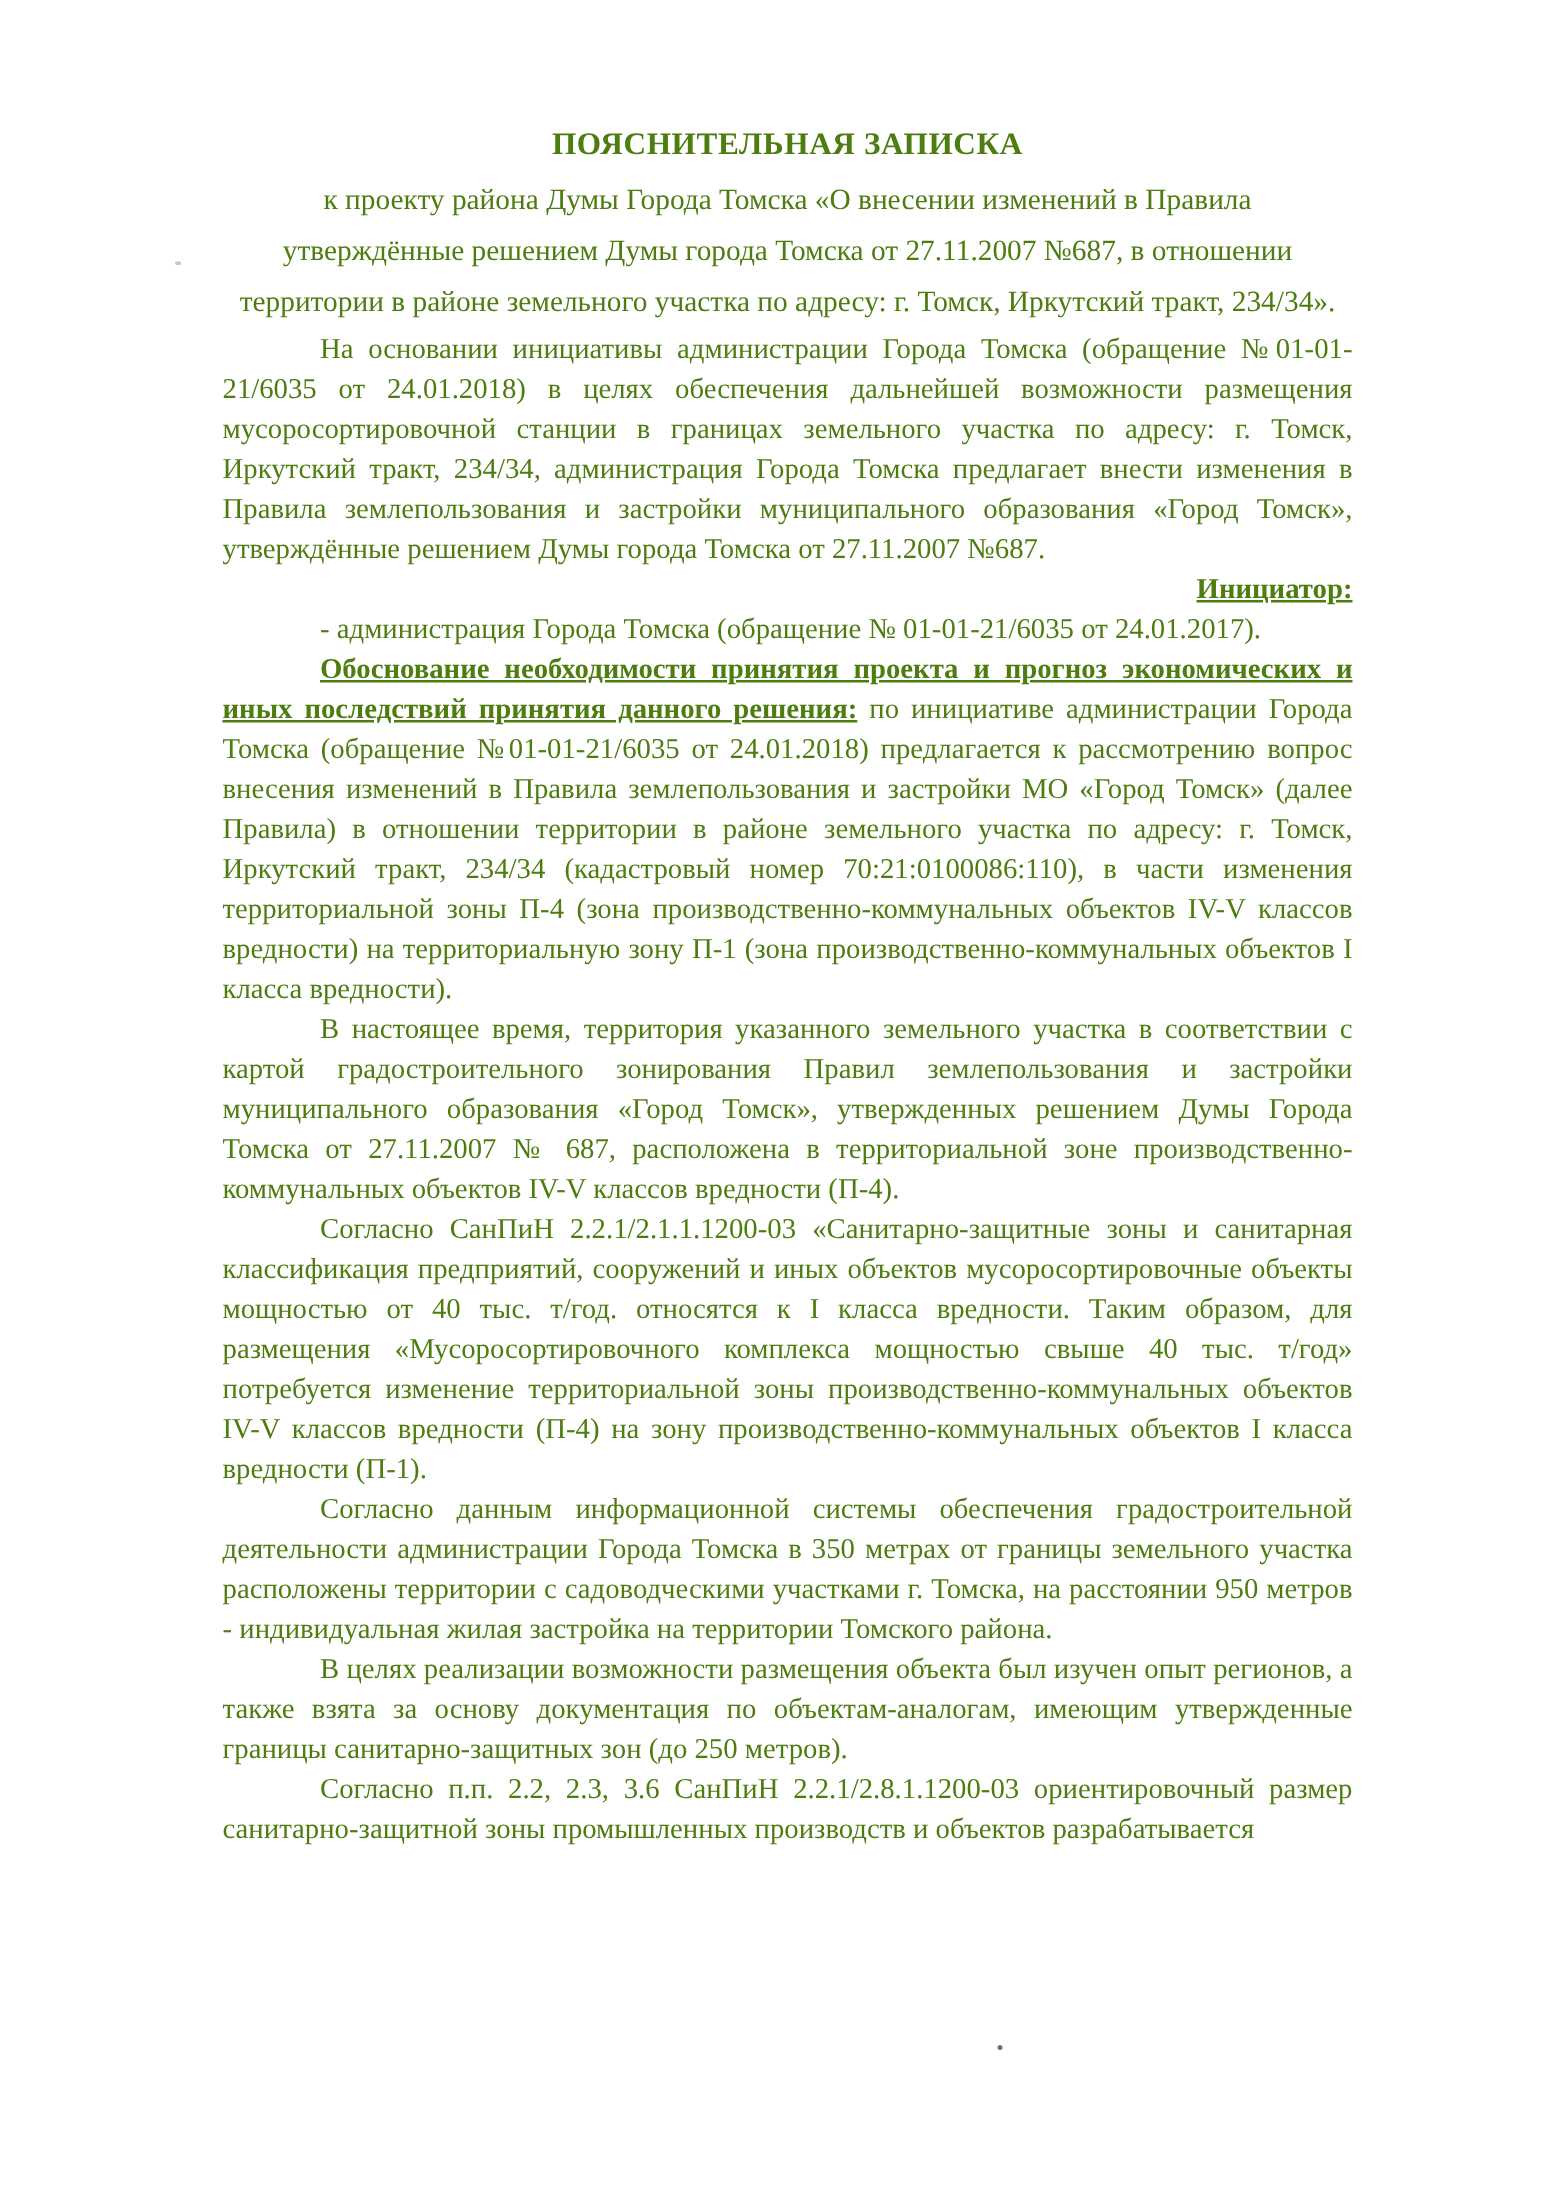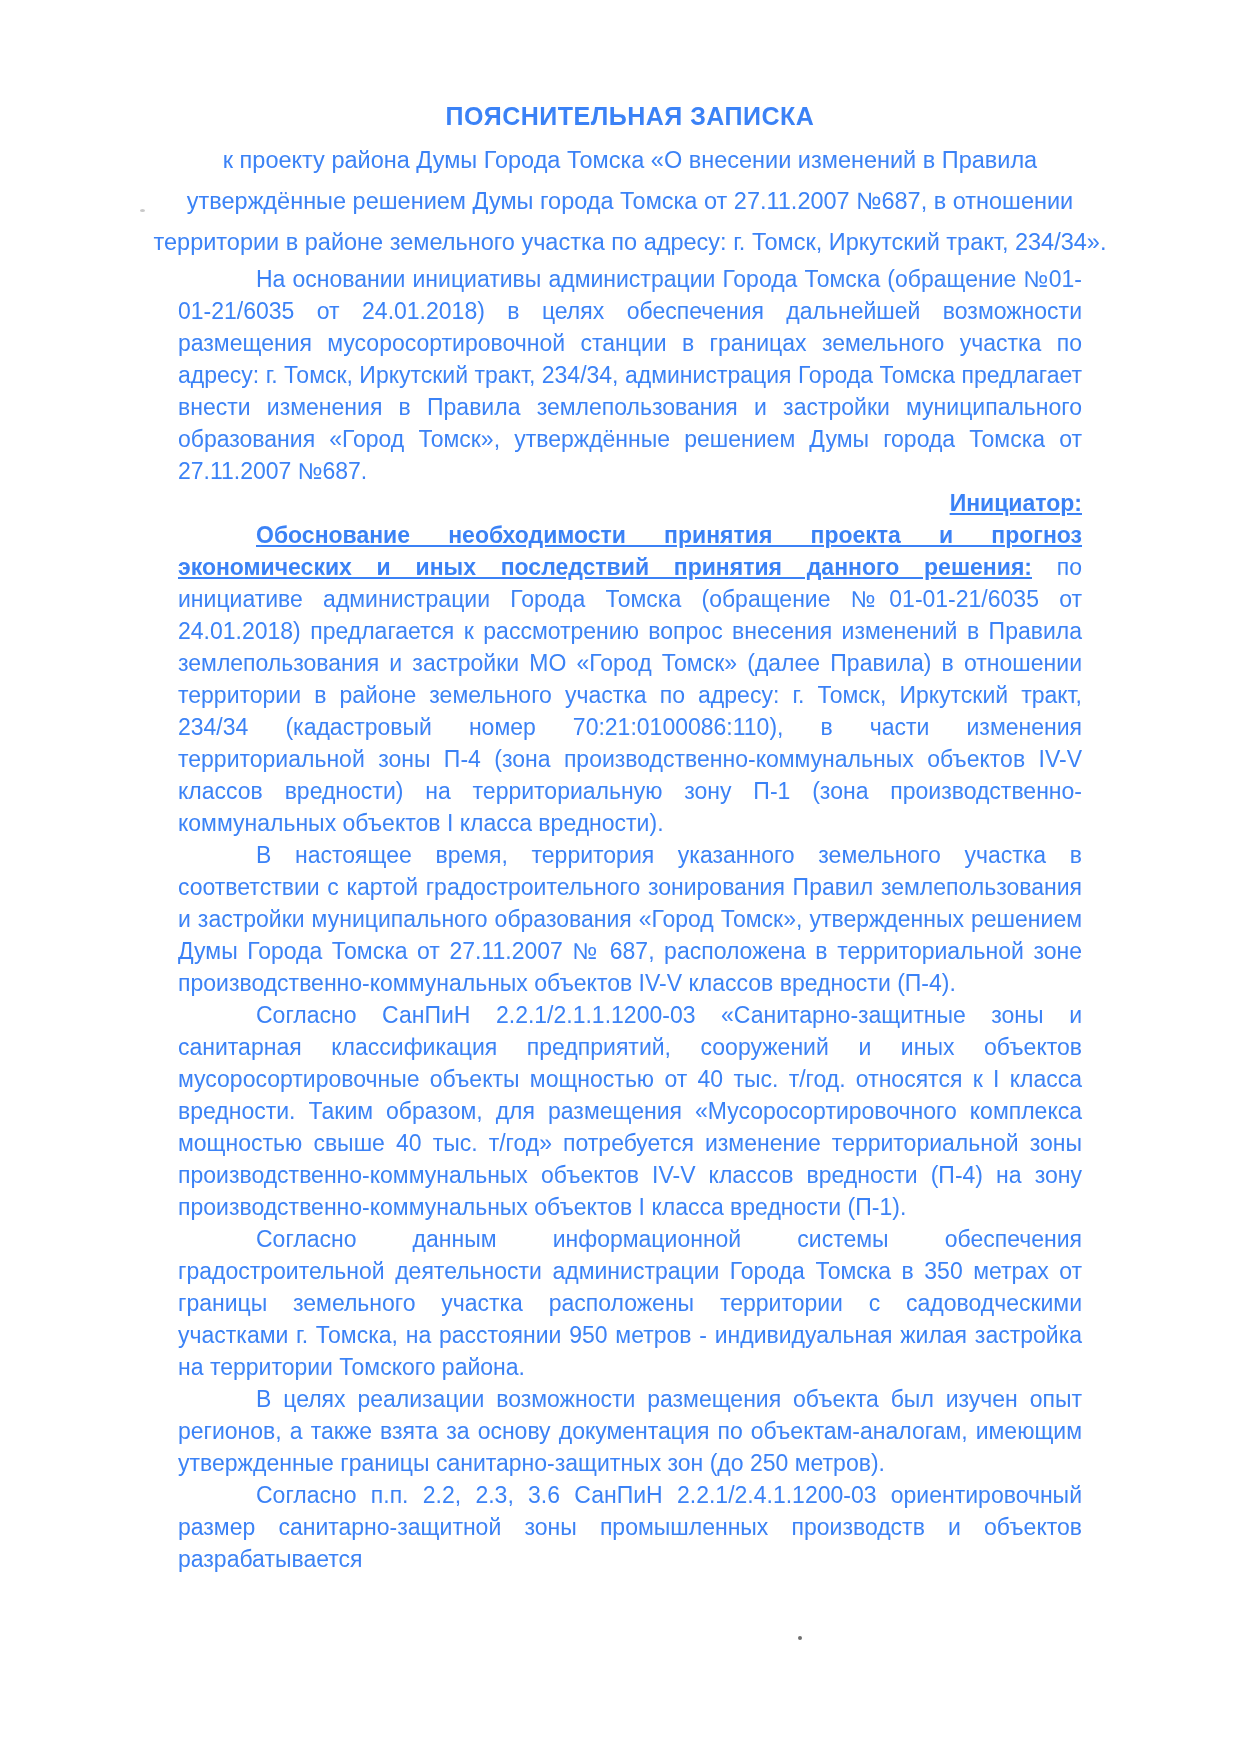--- a/index.html
+++ b/index.html
@@ -14,8 +14,8 @@
     height: 1753px;
     background: #ffffff;
     overflow: hidden;
-    font-family: Liberation Sans, sans-serif;
-    color: #3b82f6;
+    font-family: Liberation Serif, serif;
+    color: #4d7c0f;
   }
   .content {
     position: absolute;

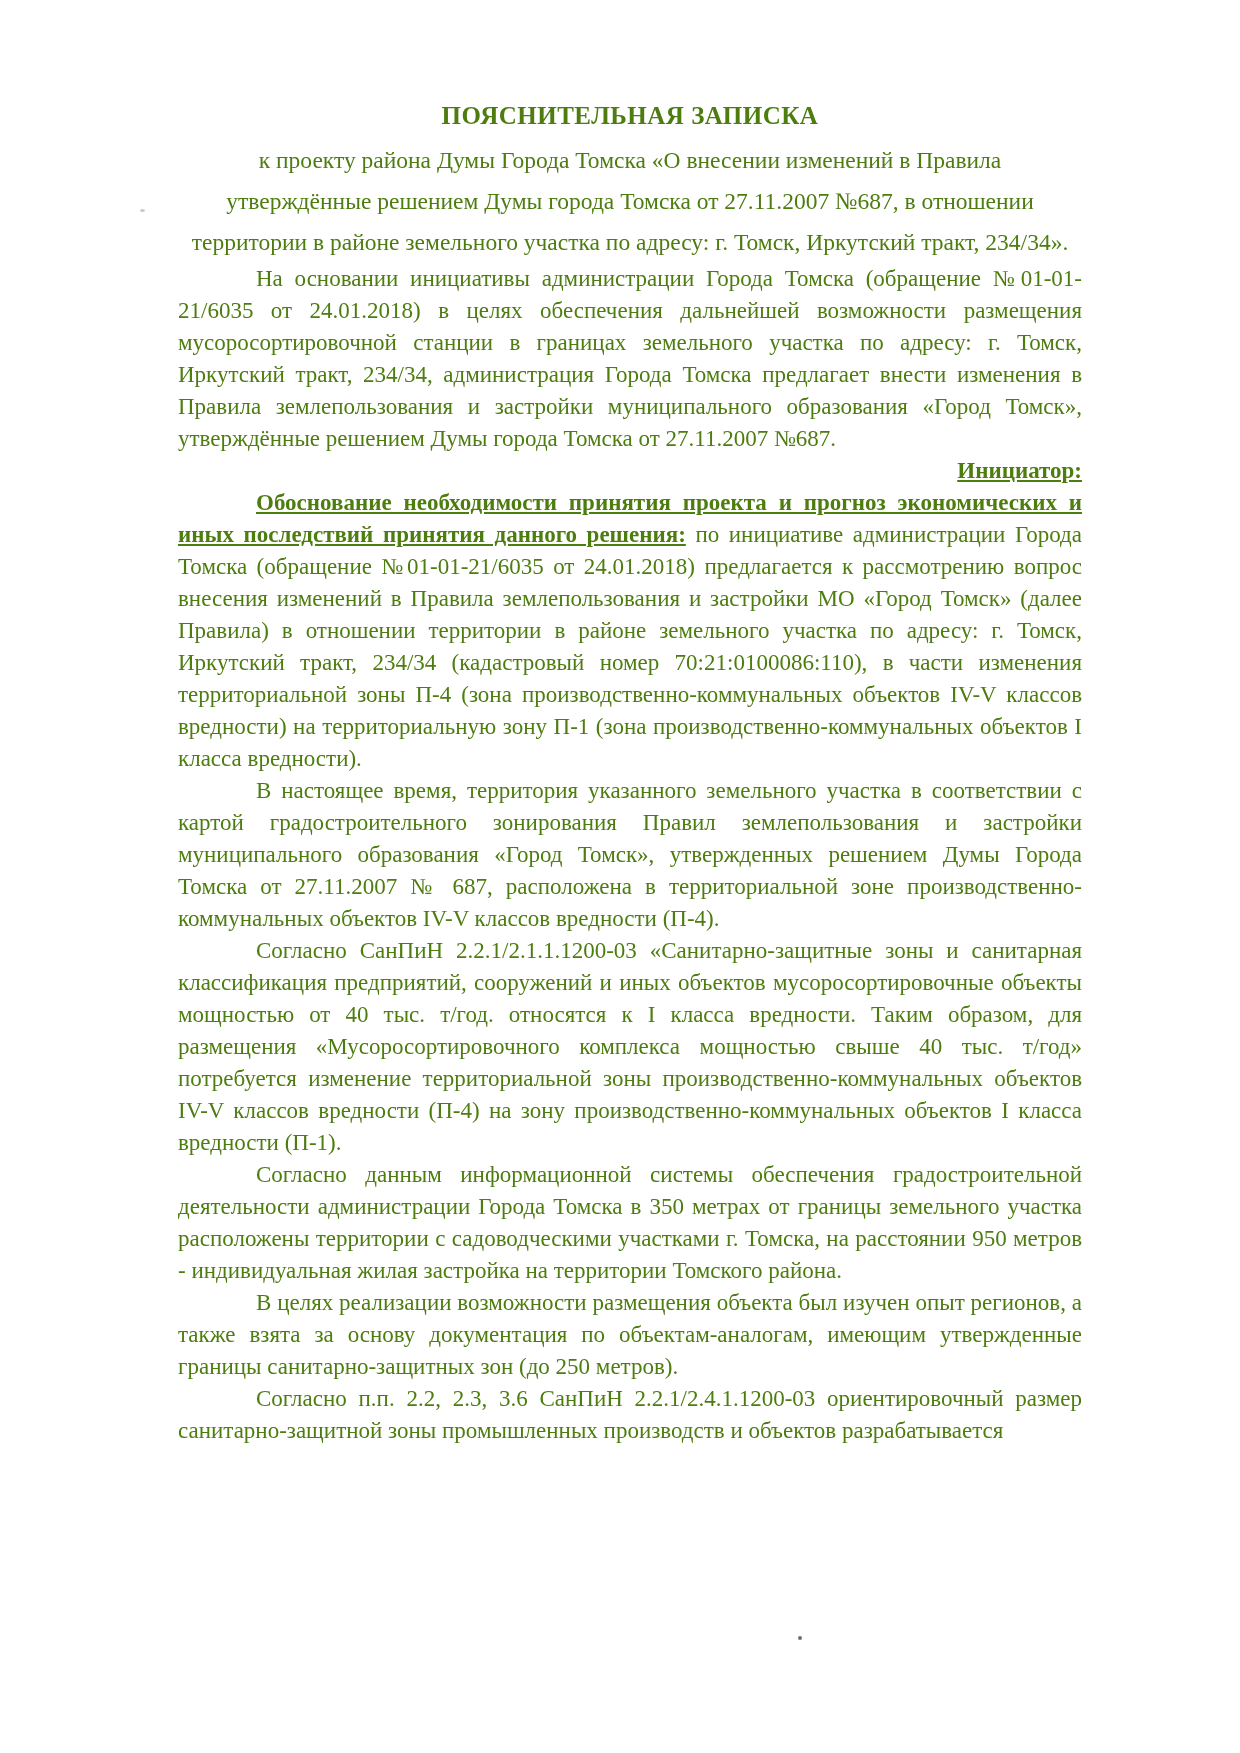--- a/index.html
+++ b/index.html
@@ -103,6 +103,7 @@
 
     <div class="initiator-heading gap-top-large"><span class="u">Инициатор:</span></div>
 
+    <div class="initiator-item">- администрация Города Томска (обращение № 01-01-21/6035 от 24.01.2017).</div>
 
     <p class="body-par gap-top-small"><span class="bold-underline">Обоснование необходимости принятия проекта и прогноз экономических и иных последствий принятия данного решения:</span><span> по инициативе администрации Города Томска (обращение №01-01-21/6035 от 24.01.2018) предлагается к рассмотрению вопрос внесения изменений в Правила землепользования и застройки МО «Город Томск» (далее Правила) в отношении территории в районе земельного участка по адресу: г. Томск, Иркутский тракт, 234/34 (кадастровый номер 70:21:0100086:110), в части изменения территориальной зоны П-4 (зона производственно-коммунальных объектов IV-V классов вредности) на территориальную зону П-1 (зона производственно-коммунальных объектов I класса вредности).</span></p>
 

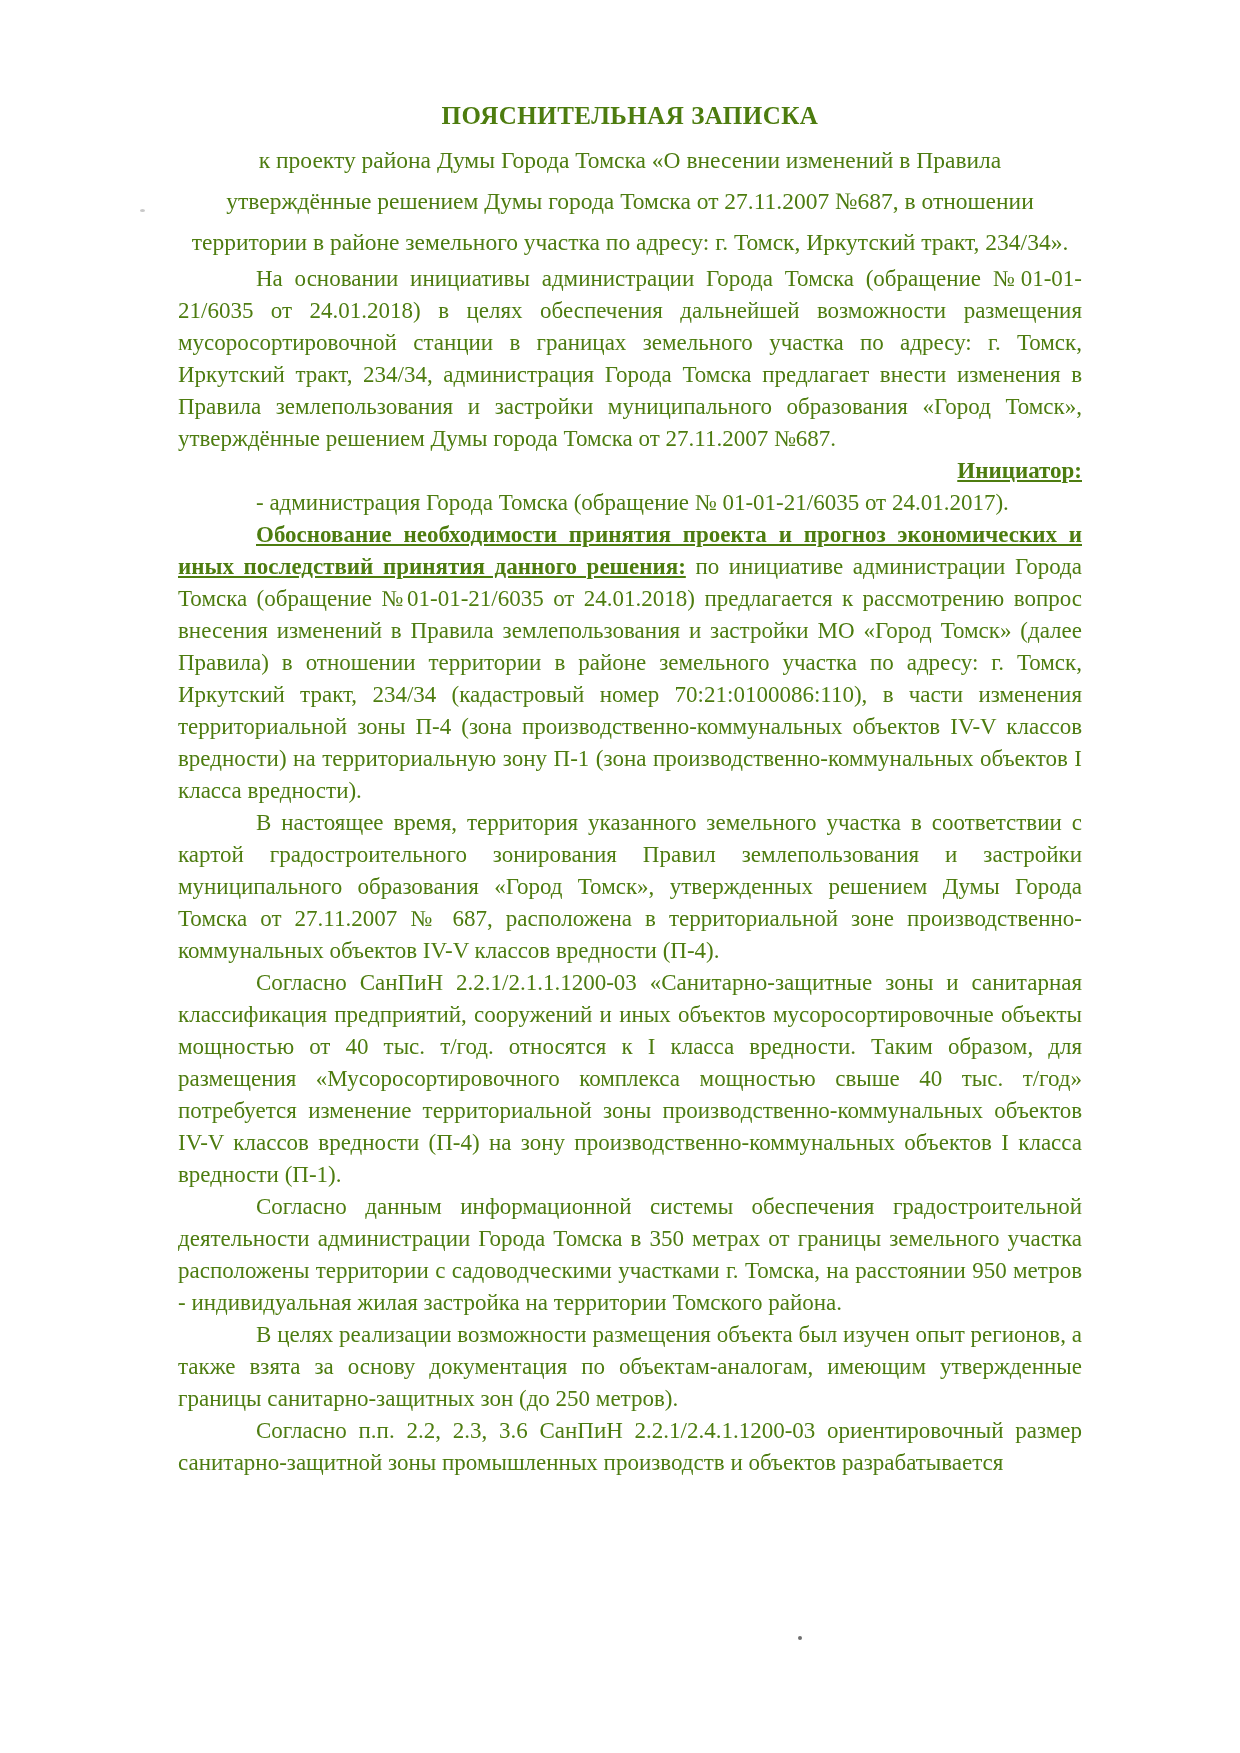--- a/index.html
+++ b/index.html
@@ -111,7 +111,7 @@
     <p class="body-par">Согласно СанПиН 2.2.1/2.1.1.1200-03 «Санитарно-защитные зоны и санитарная классификация предприятий, сооружений и иных объектов мусоросортировочные объекты мощностью от 40 тыс. т/год. относятся к I класса вредности. Таким образом, для размещения «Мусоросортировочного комплекса мощностью свыше 40 тыс. т/год» потребуется изменение территориальной зоны производственно-коммунальных объектов IV-V классов вредности (П-4) на зону производственно-коммунальных объектов I класса вредности (П-1).</p>
     <p class="body-par">Согласно данным информационной системы обеспечения градостроительной деятельности администрации Города Томска в 350 метрах от границы земельного участка расположены территории с садоводческими участками г. Томска, на расстоянии 950 метров - индивидуальная жилая застройка на территории Томского района.</p>
     <p class="body-par">В целях реализации возможности размещения объекта был изучен опыт регионов, а также взята за основу документация по объектам-аналогам, имеющим утвержденные границы санитарно-защитных зон (до 250 метров).</p>
-    <p class="body-par">Согласно п.п. 2.2, 2.3, 3.6 СанПиН 2.2.1/2.4.1.1200-03 ориентировочный размер санитарно-защитной зоны промышленных производств и объектов разрабатывается</p>
+    <p class="body-par">Согласно п.п. 2.2, 2.3, 3.6 СанПиН 2.2.1/2.8.1.1200-03 ориентировочный размер санитарно-защитной зоны промышленных производств и объектов разрабатывается</p>
 
   </div>
 </div>

